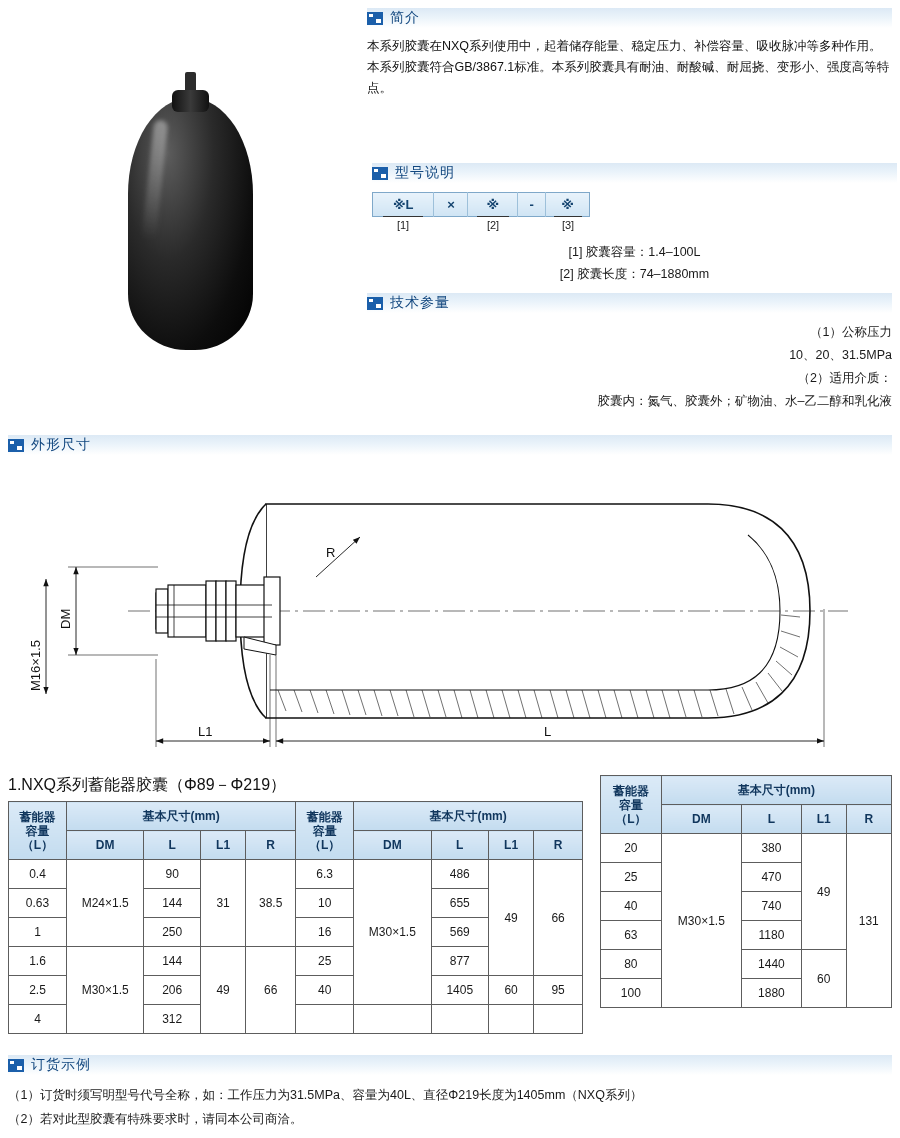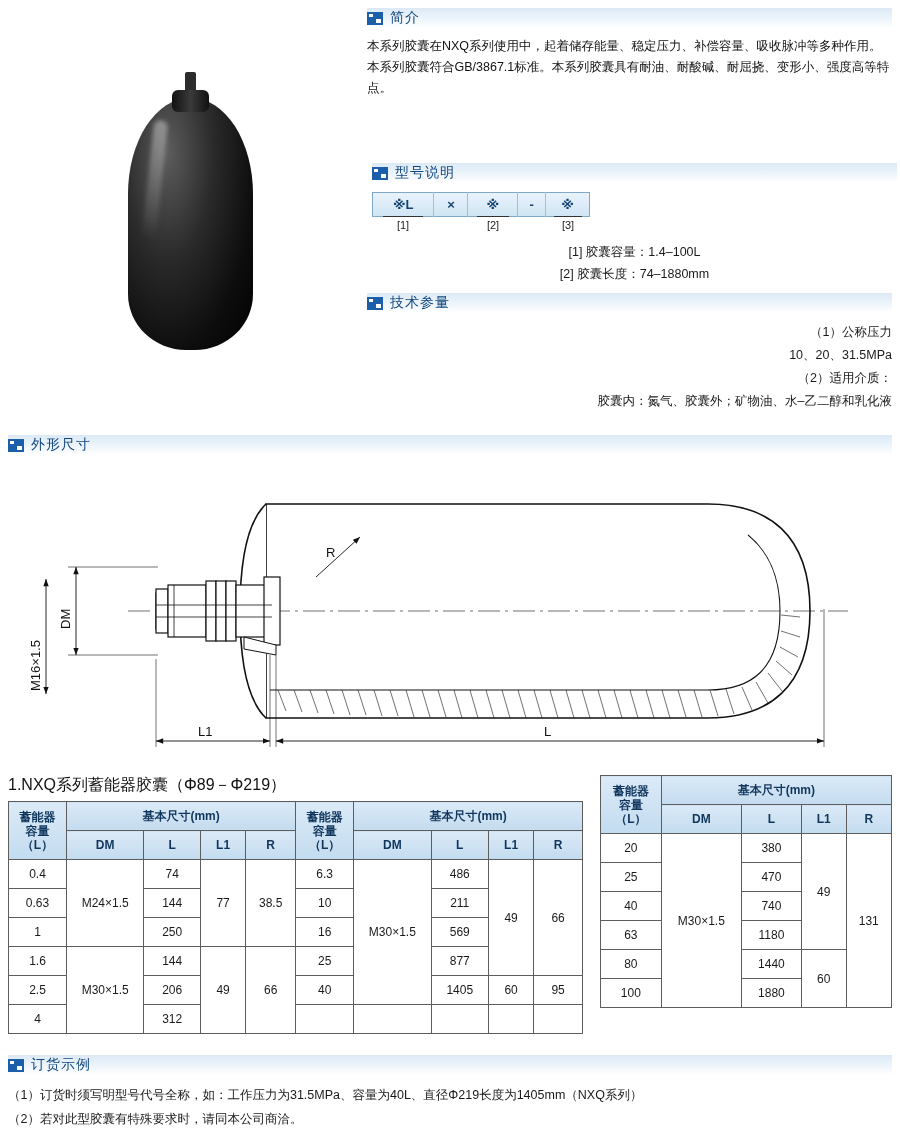--- a/index.html
+++ b/index.html
@@ -305,7 +305,7 @@
       <tr>
         <td>0.4</td>
         <td rowspan="3">M24×1.5</td>
-        <td>74</td>
+        <td>90</td>
         <td rowspan="3">77</td>
         <td rowspan="3">38.5</td>
         <td>6.3</td>

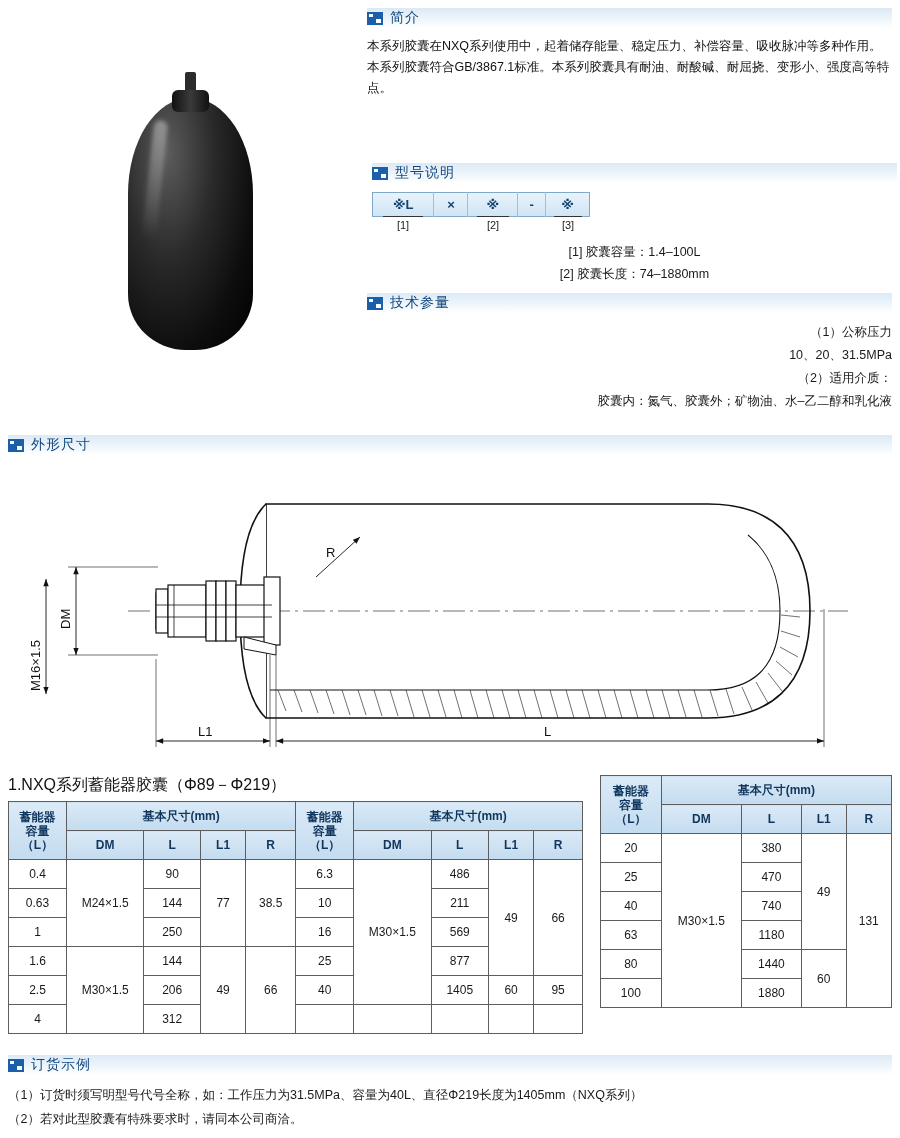--- a/index.html
+++ b/index.html
@@ -306,7 +306,7 @@
         <td>0.4</td>
         <td rowspan="3">M24×1.5</td>
         <td>90</td>
-        <td rowspan="3">77</td>
+        <td rowspan="3">31</td>
         <td rowspan="3">38.5</td>
         <td>6.3</td>
         <td rowspan="5">M30×1.5</td>

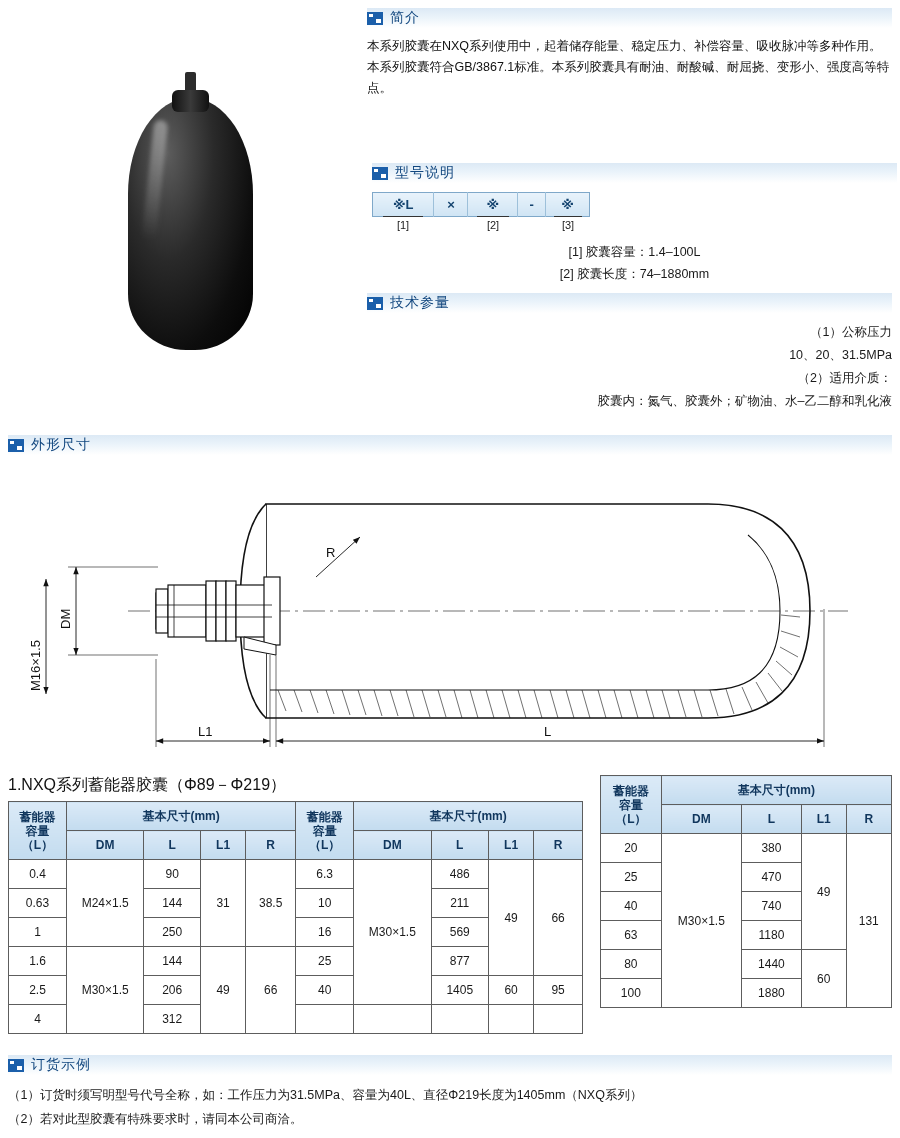--- a/index.html
+++ b/index.html
@@ -318,7 +318,7 @@
         <td>0.63</td>
         <td>144</td>
         <td>10</td>
-        <td>211</td>
+        <td>655</td>
       </tr>
       <tr>
         <td>1</td>

